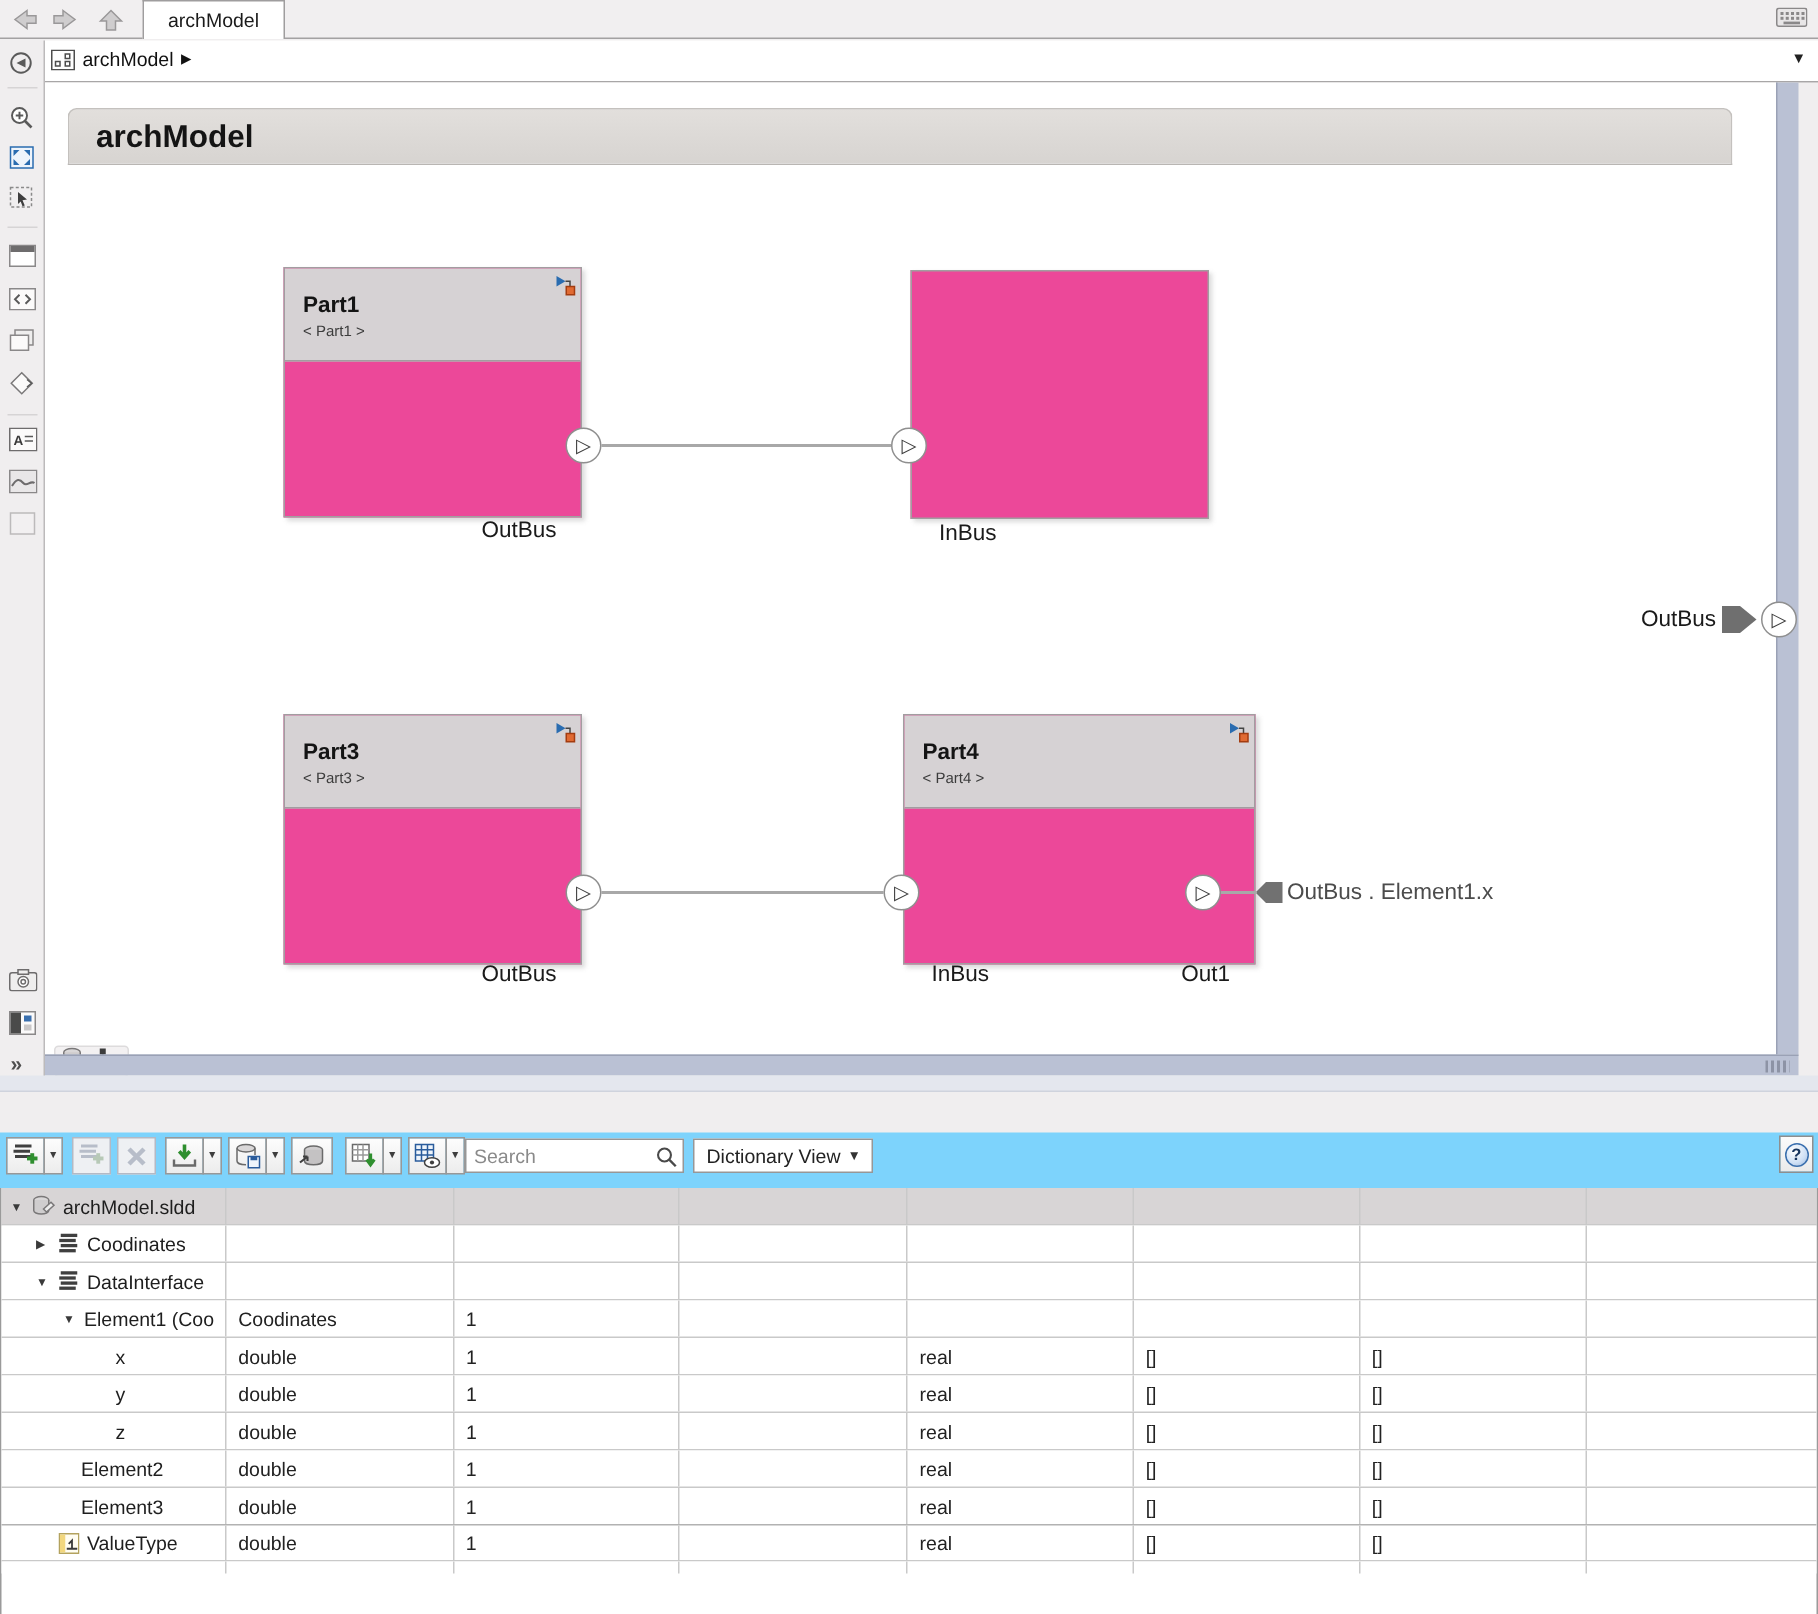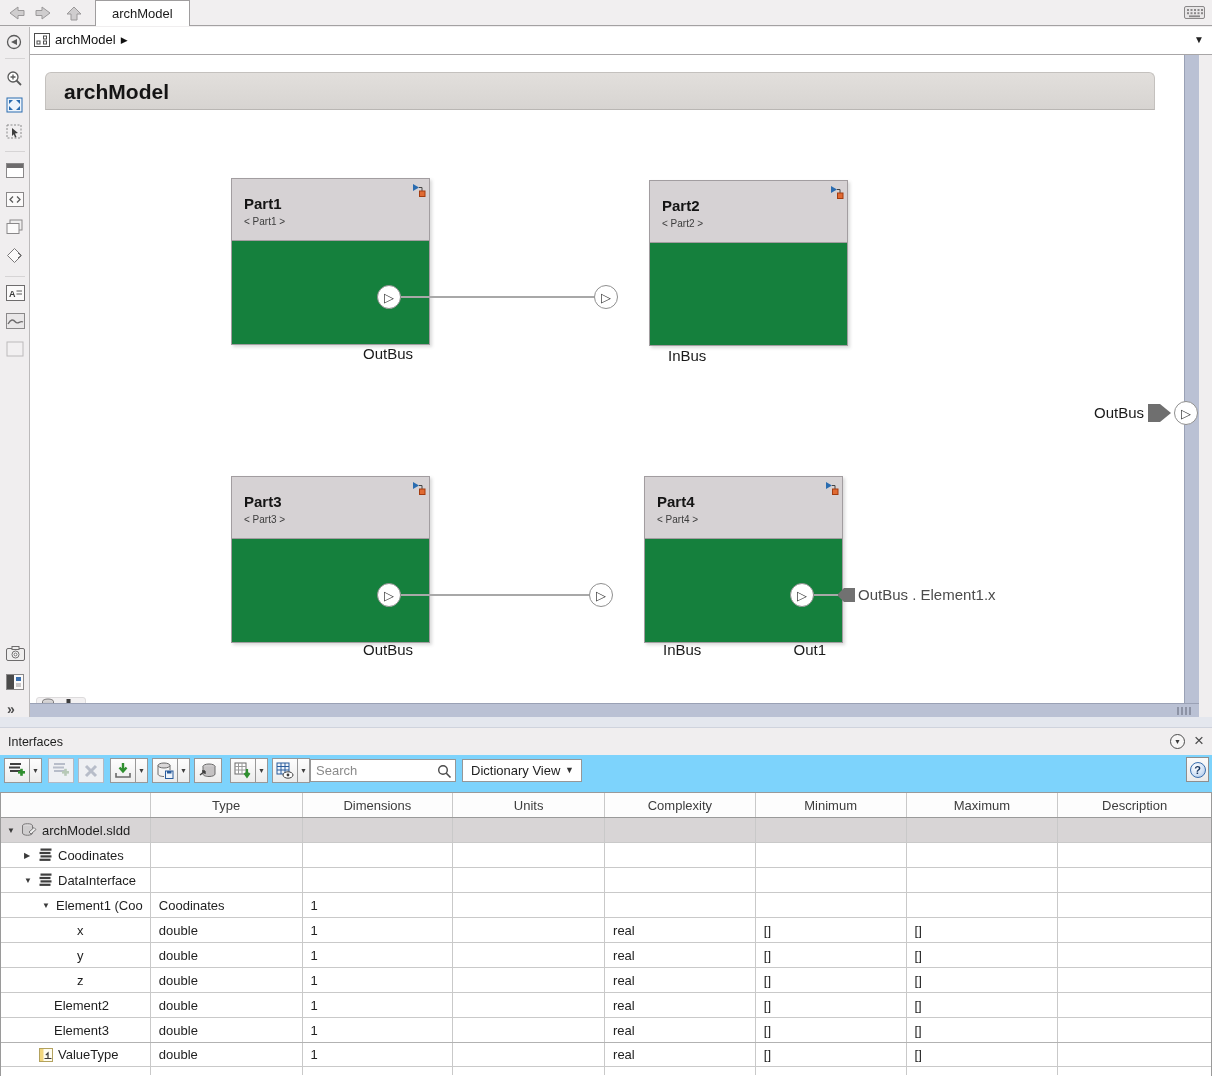--- a/index.html
+++ b/index.html
@@ -39,7 +39,7 @@
       border-radius:6px 6px 0 0; font-size:21px; font-weight:bold; color:#141414; line-height:37px; padding-left:18px; }
 
   
-  .block { position:absolute; background:#15803d; border:1.5px solid #a29da0; box-shadow:2px 2px 3px rgba(110,110,110,.25);margin-left:42px; }
+  .block { position:absolute; background:#ec4899; border:1.5px solid #a29da0; box-shadow:2px 2px 3px rgba(110,110,110,.25); }
   .block-header { position:absolute; left:0; top:0; right:0; height:62px; background:#d6d2d4; border-bottom:1.5px solid #a29da0; }
   .block-name { position:absolute; left:12px; top:16px; font-size:15px; font-weight:bold; color:#141414; }
   .block-stereo { position:absolute; left:12px; top:37px; font-size:10px; color:#3c3c3c; }

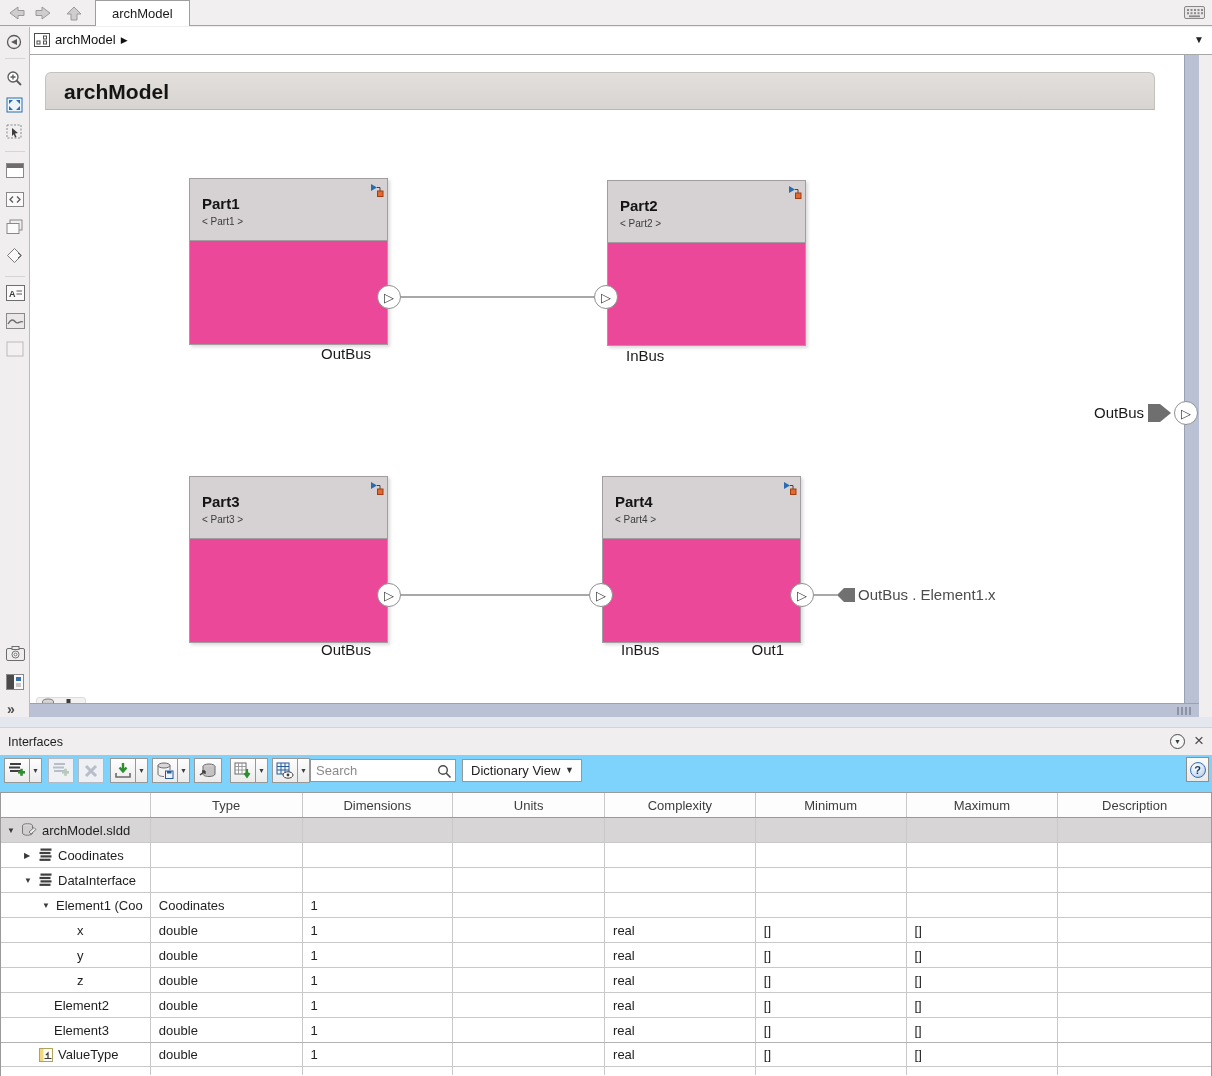--- a/index.html
+++ b/index.html
@@ -268,17 +268,6 @@
       </div>
 
     <div class="block" style="left:577px; top:125px; width:199px; height:166px;">
-      <div class="block-header">
-        <div class="block-name">Part2</div>
-        <div class="block-stereo">&lt; Part2 &gt;</div>
-        <span class="badge">
-          <svg width="15" height="16">
-              <path d="M2 2 L2 9 L8 5.5 Z" fill="#2a6cb0"></path>
-              <path d="M8 5.5 H11 V9" fill="none" stroke="#444"></path>
-              <rect x="8.5" y="9" width="5.5" height="5.5" fill="#e06a32" stroke="#a33c10"></rect>
-            </svg>
-        </span>
-      </div>
       <div class="port-label" style="left:18px; top:166px;">InBus</div>
     </div>
     <div class="port-circle" style="left:564px; top:230px;">

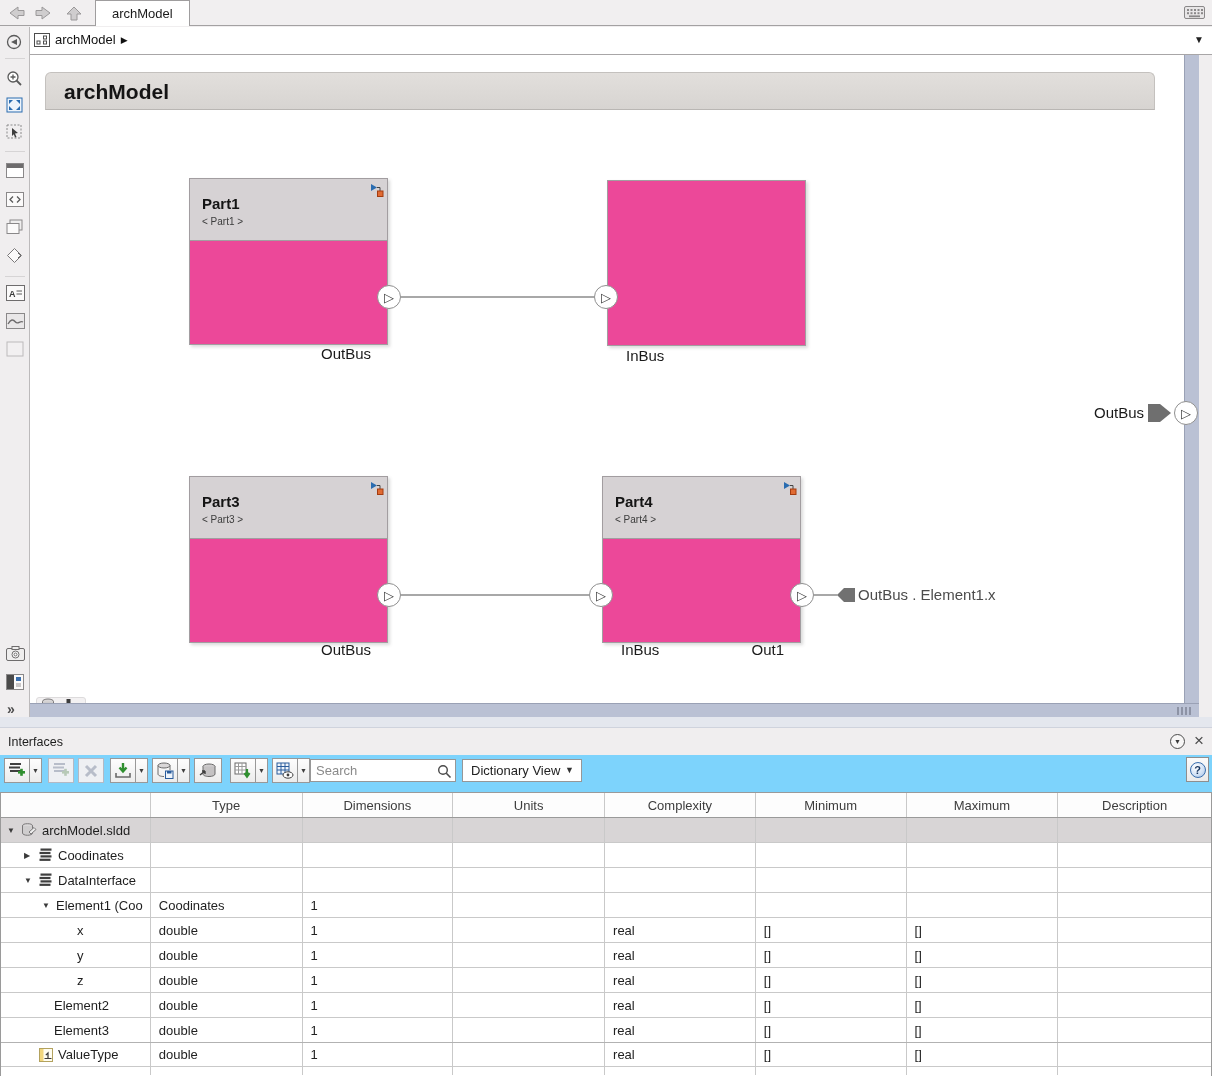--- a/index.html
+++ b/index.html
@@ -293,7 +293,7 @@
         <span>▷</span>
       </div>
 
-    <div class="block" style="left:572px; top:421px; width:199px; height:167px;padding-left:20px;">
+    <div class="block" style="left:572px; top:421px; width:235px; height:167px;padding-left:20px;">
       <div class="block-header">
         <div class="block-name">Part4</div>
         <div class="block-stereo">&lt; Part4 &gt;</div>

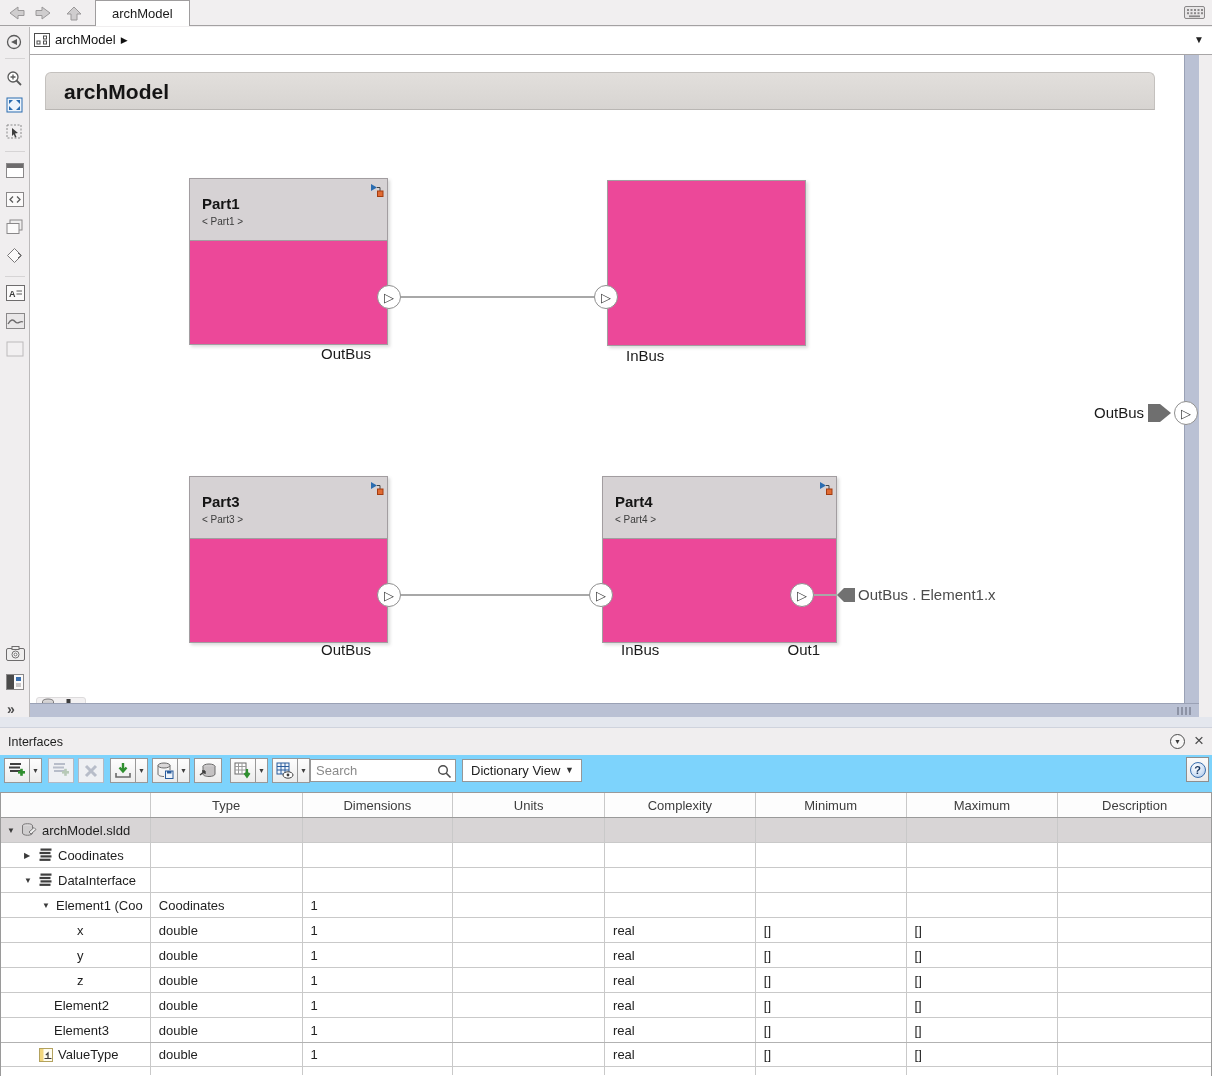--- a/index.html
+++ b/index.html
@@ -360,13 +360,6 @@
   </div>
   <div class="splitter"></div>
 
-  <div class="panel-titlebar">
-    <div class="panel-title">Interfaces</div>
-    <div class="collapse-btn">
-        <span>▼</span>
-      </div>
-    <div class="close-btn"><span>×</span></div>
-  </div>
 
   <div class="panel-toolbar">
     <div class="tbtn" style="left:4px; width:26px;">

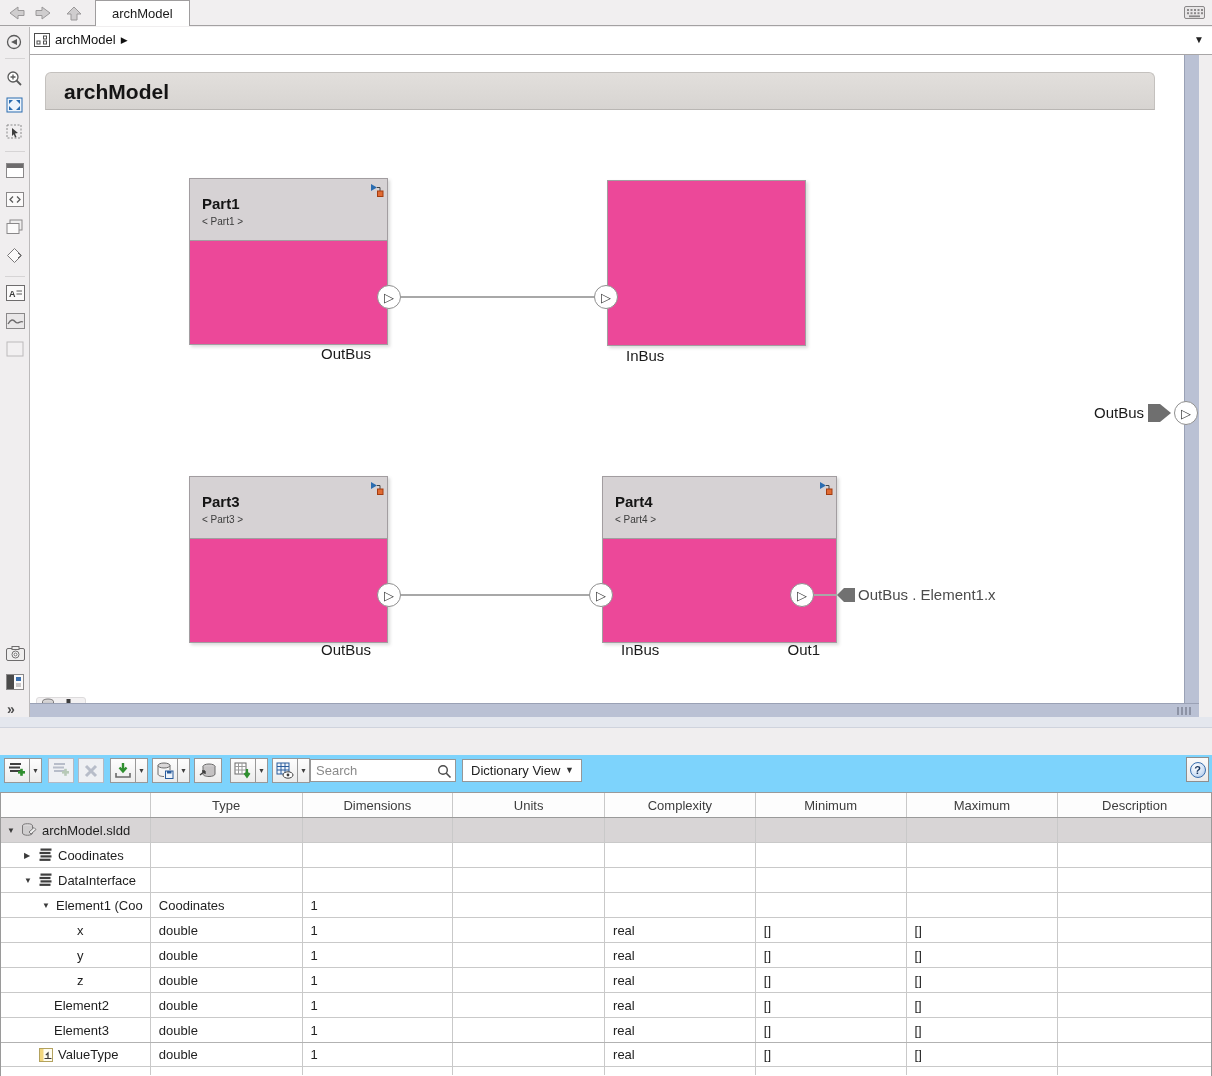--- a/index.html
+++ b/index.html
@@ -461,16 +461,6 @@
   </div>
 
   <div class="ftable">
-    <div class="trow thead">
-      <div class="cell hcell w0"></div>
-      <div class="cell hcell w1">Type</div>
-      <div class="cell hcell w2">Dimensions</div>
-      <div class="cell hcell w3">Units</div>
-      <div class="cell hcell w4">Complexity</div>
-      <div class="cell hcell w5">Minimum</div>
-      <div class="cell hcell w6">Maximum</div>
-      <div class="cell hcell w7">Description</div>
-    </div>
 
     <div class="trow selected">
       <div class="cell treecell w0" style="padding-left:6px;">

